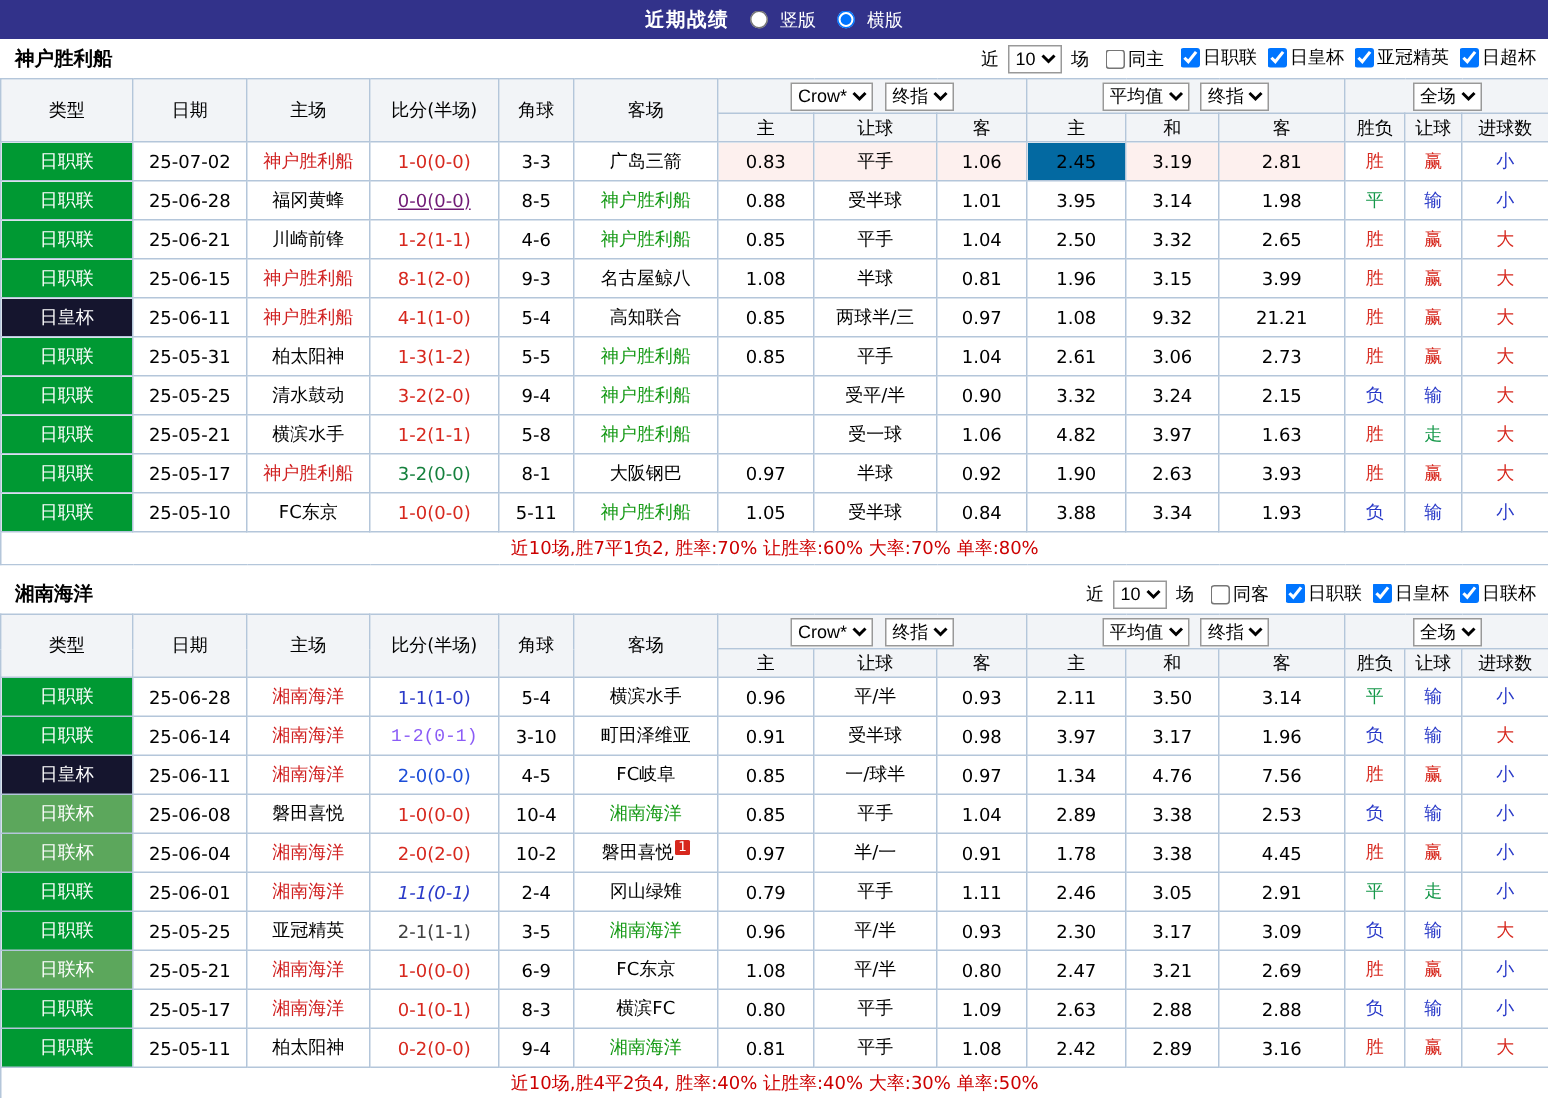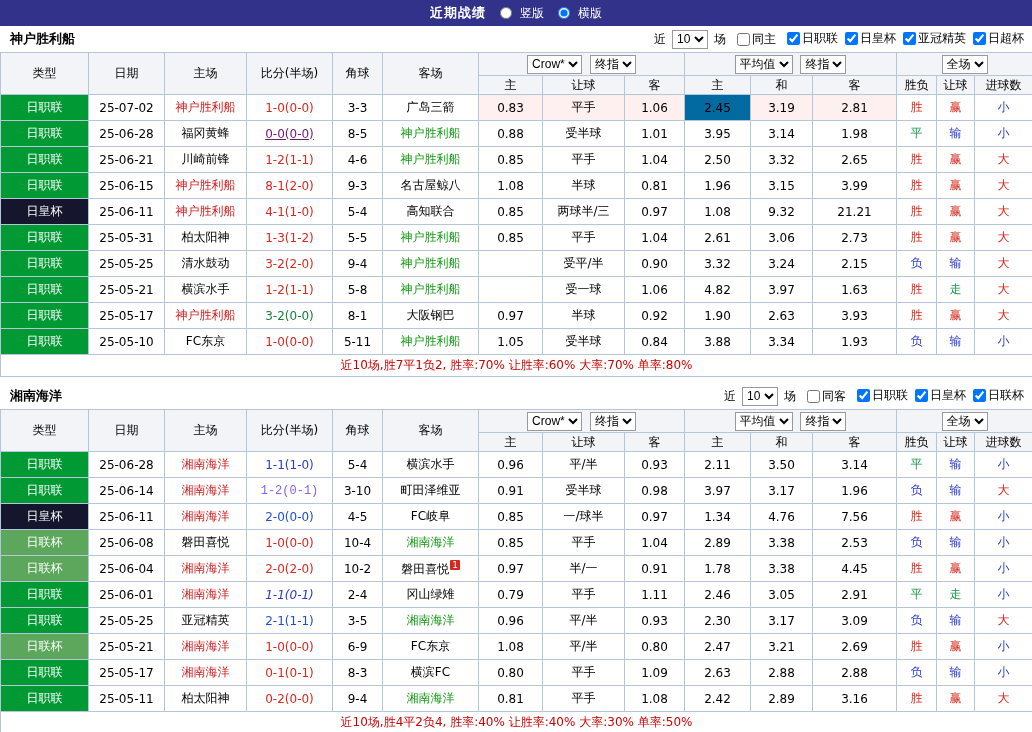--- a/index.html
+++ b/index.html
@@ -504,7 +504,7 @@
         <td class="type-cell" style="background: rgb(0, 153, 51);">日职联</td>
         <td>25-05-25</td>
         <td>亚冠精英</td>
-        <td style="color: #1d4ed8;">2-1(1-1)</td>
+        <td style="color: #404040;">2-1(1-1)</td>
         <td>3-5</td>
         <td style="color: rgb(22, 154, 22);">湘南海洋</td>
         <td>0.96</td>

